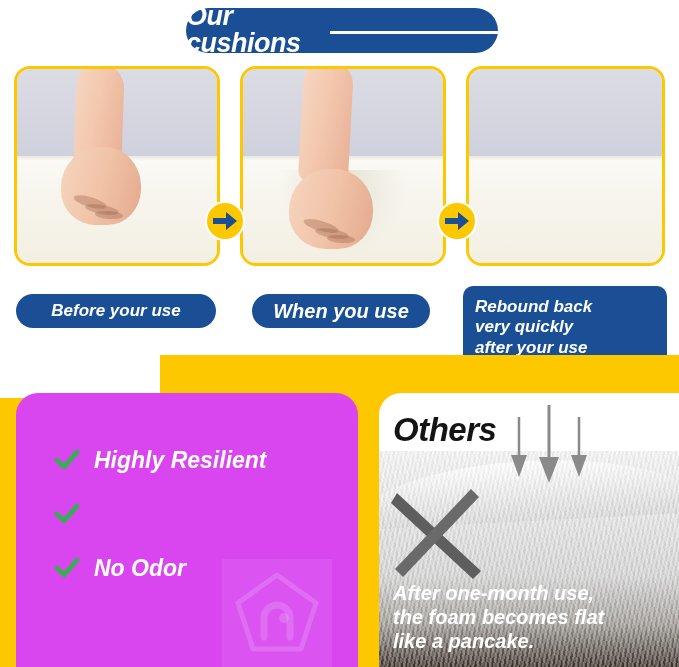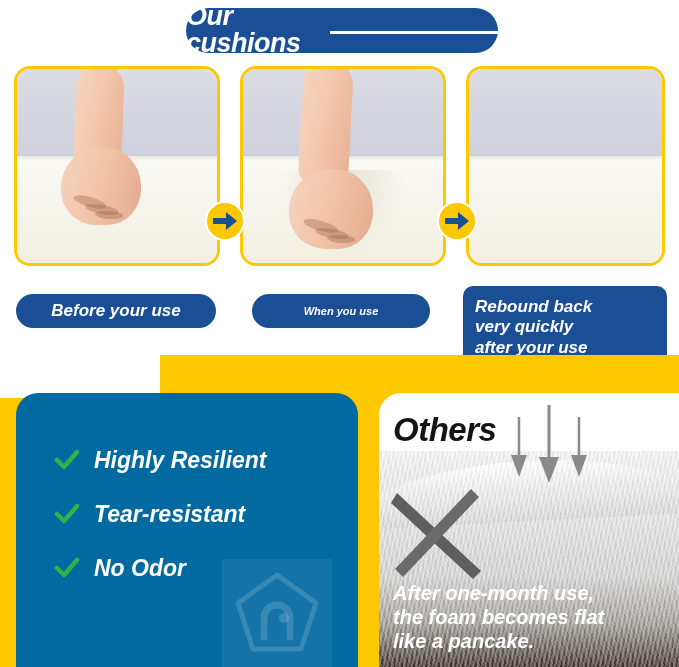--- a/index.html
+++ b/index.html
@@ -172,7 +172,7 @@
   }
   .caption.c2 {
     left: 252px; top: 282px; width: 178px; height: 34px;
-    border-radius: 17px; font-size: 11px;
+    border-radius: 17px; font-size: 20px;
   }
   .caption.c3 {
     left: 463px; top: 274px; width: 204px; height: 83px;

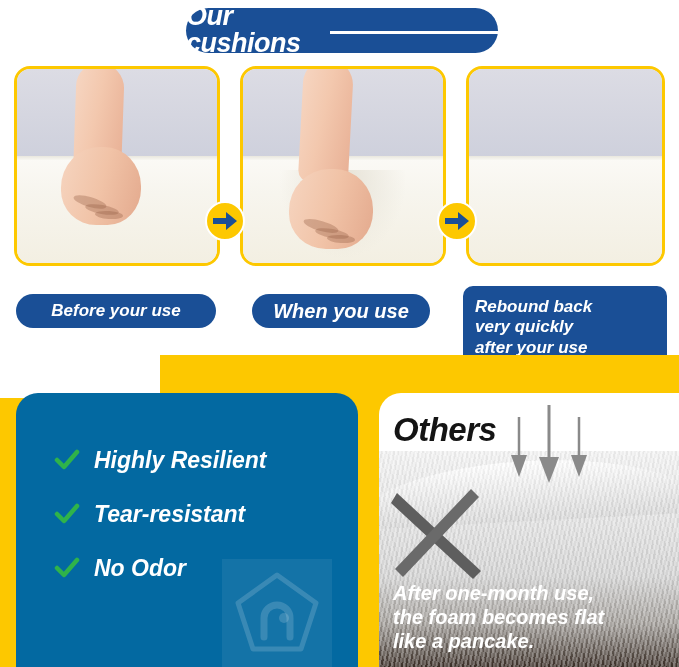--- a/index.html
+++ b/index.html
@@ -223,7 +223,7 @@
     top: 393px;
     width: 342px;
     height: 274px;
-    background: #0369a1;
+    background: #d946ef;
     border-top-left-radius: 22px;
     border-top-right-radius: 22px;
     overflow: hidden;

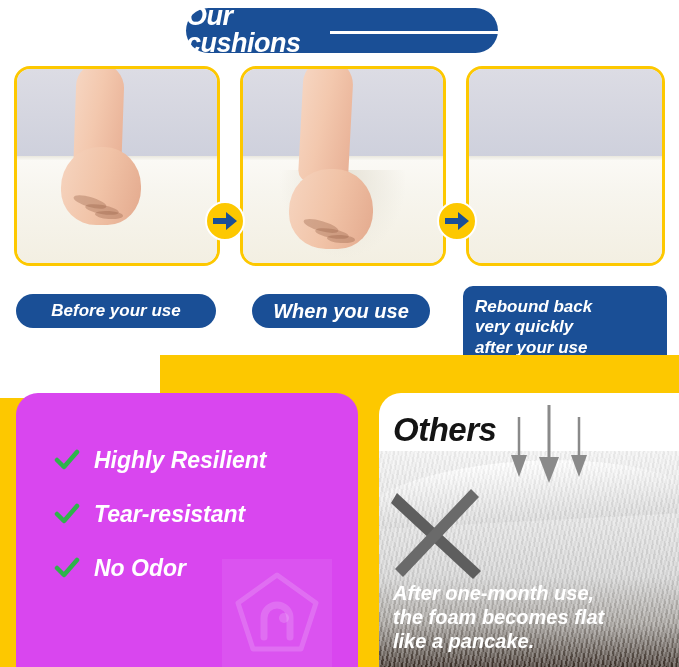--- a/index.html
+++ b/index.html
@@ -413,7 +413,6 @@
         <svg class="check-icon" viewBox="0 0 26 26">
           <path d="M3 13 L10 20 L23 5" stroke="#2FB34A" stroke-width="4.5" fill="none" stroke-linecap="round" stroke-linejoin="round"></path>
         </svg>
-        <span class="feature-label">Tear-resistant</span>
       </div>
 
       <div class="feature-item">

